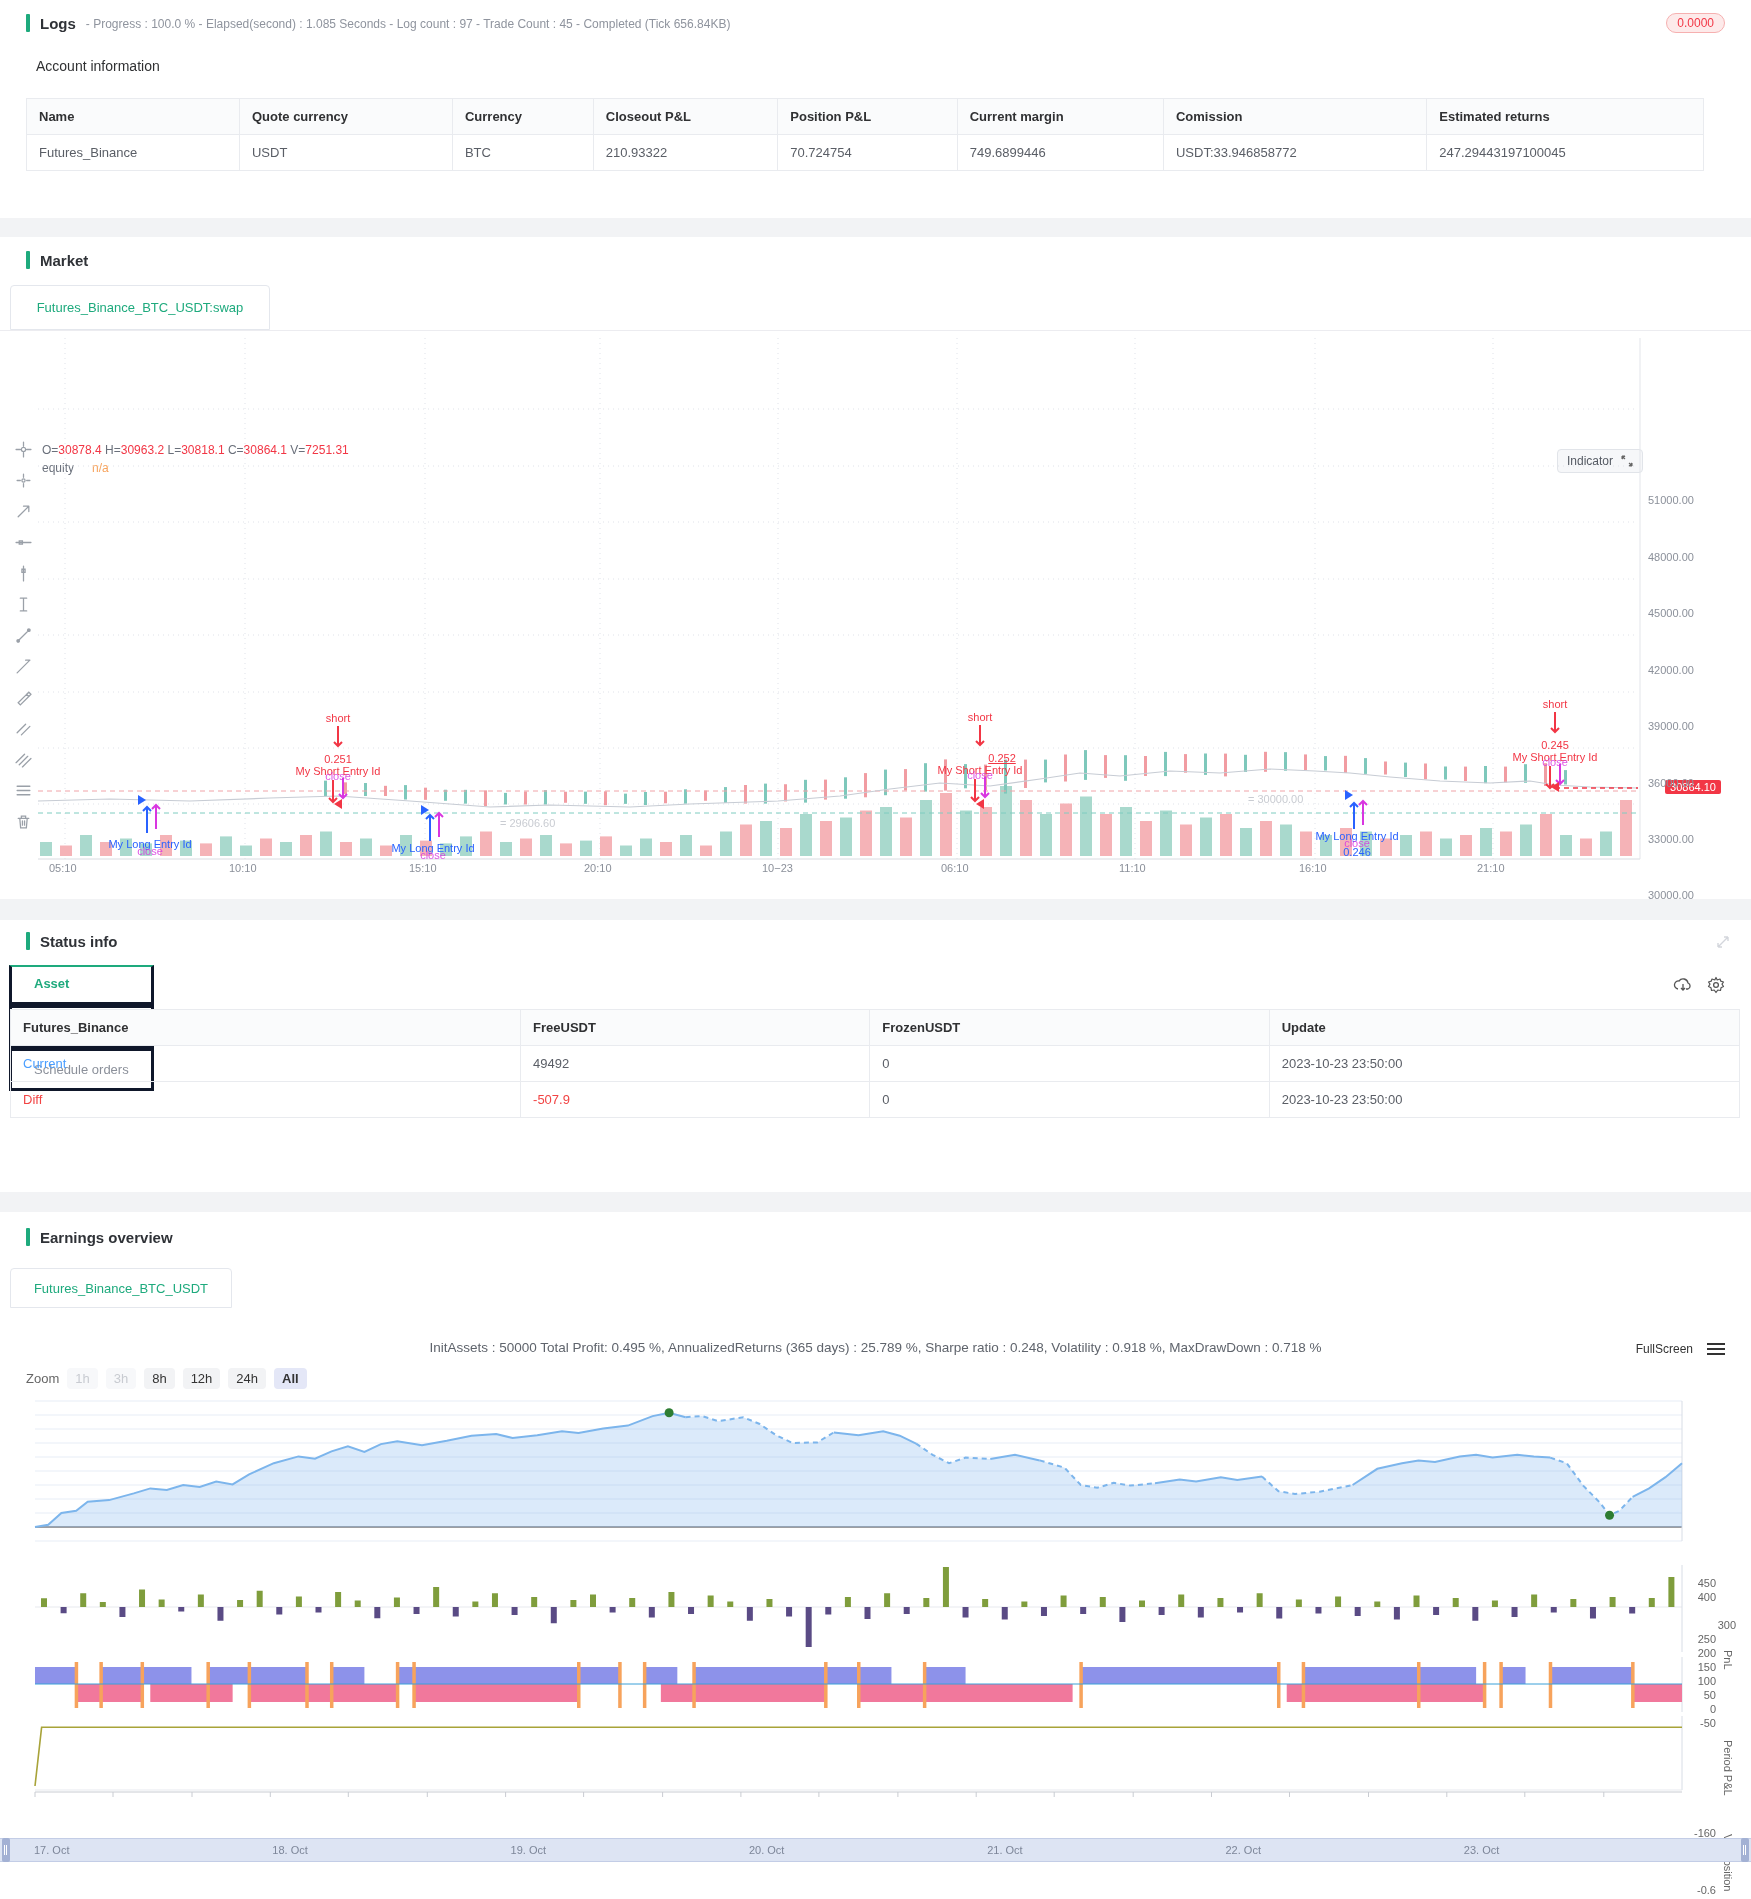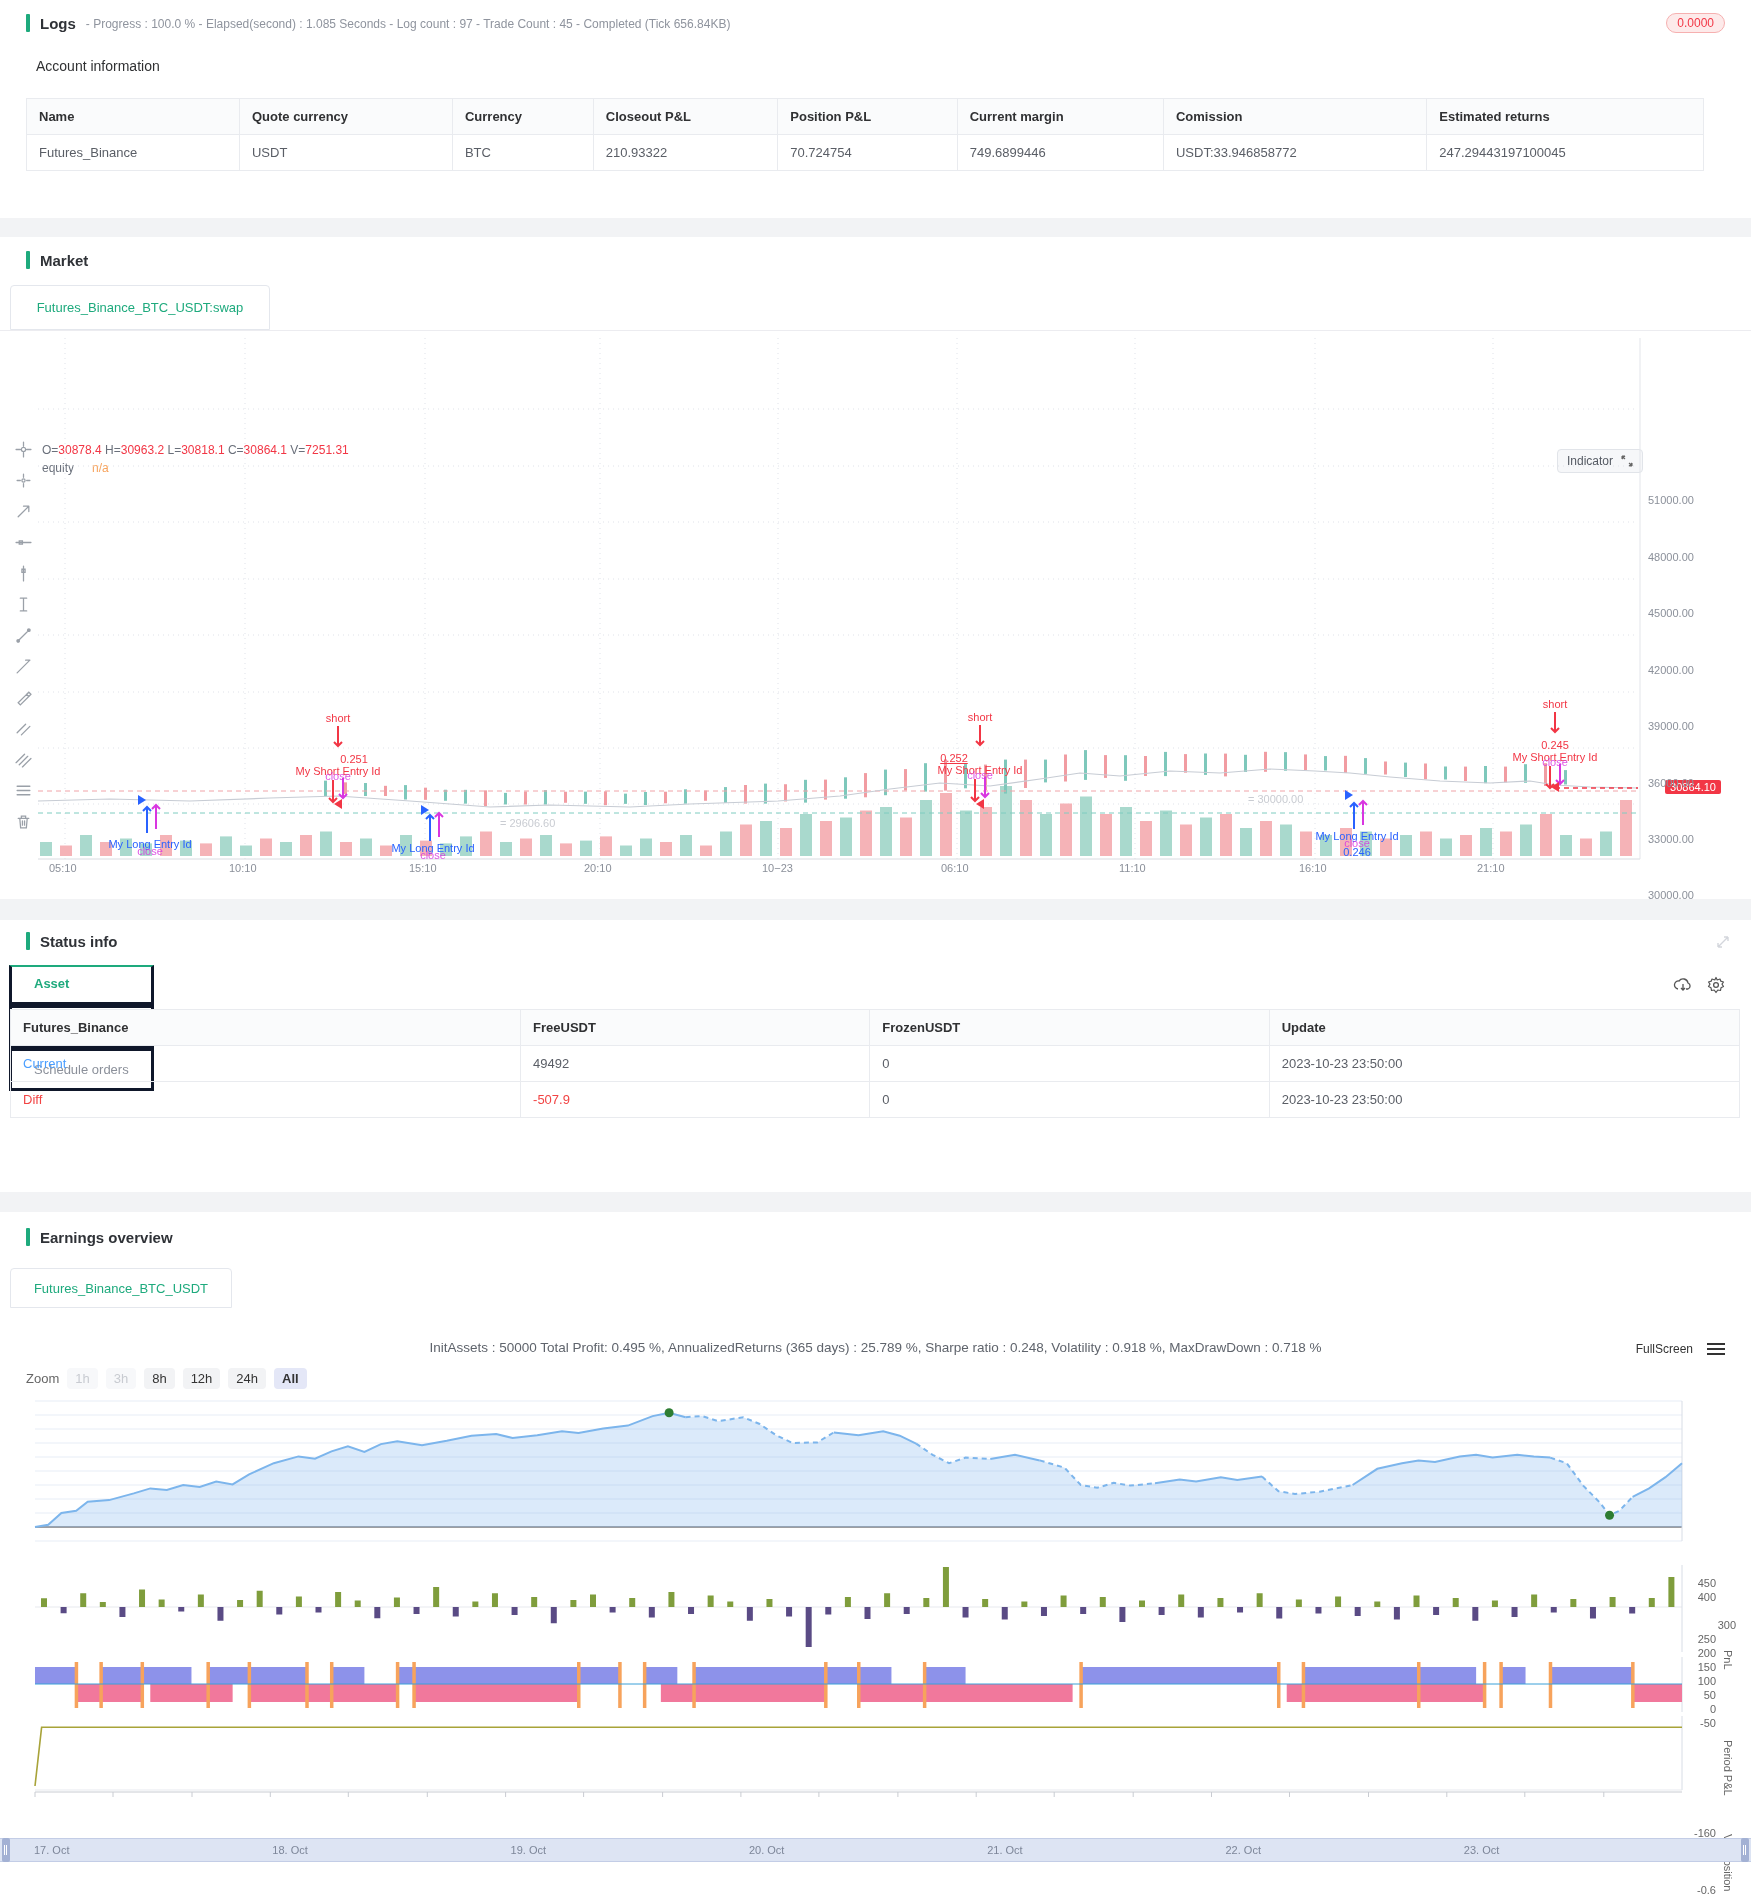--- a/index.html
+++ b/index.html
@@ -401,7 +401,7 @@
         <svg width="12" height="26" style="position:absolute;left:332px;top:486px;">
           <path d="M6 3 L6 23 M2 19 L6 23 L10 19" stroke="#f23645" stroke-width="2" fill="none"></path>
         </svg>
-        <div class="mk" style="left:324px; top:516px; width:60px; color:#f23645;">0.251</div>
+        <div class="mk" style="left:308px; top:516px; width:60px; color:#f23645;">0.251</div>
         <div class="mk" style="left:278px; top:528px; width:120px; color:#f23645;">My Short Entry Id</div>
         <div class="mk" style="left:308px; top:533px; width:60px; color:#d836e0; opacity:.85;">close</div>
         <svg width="12" height="28" style="position:absolute;left:327px;top:540px;">

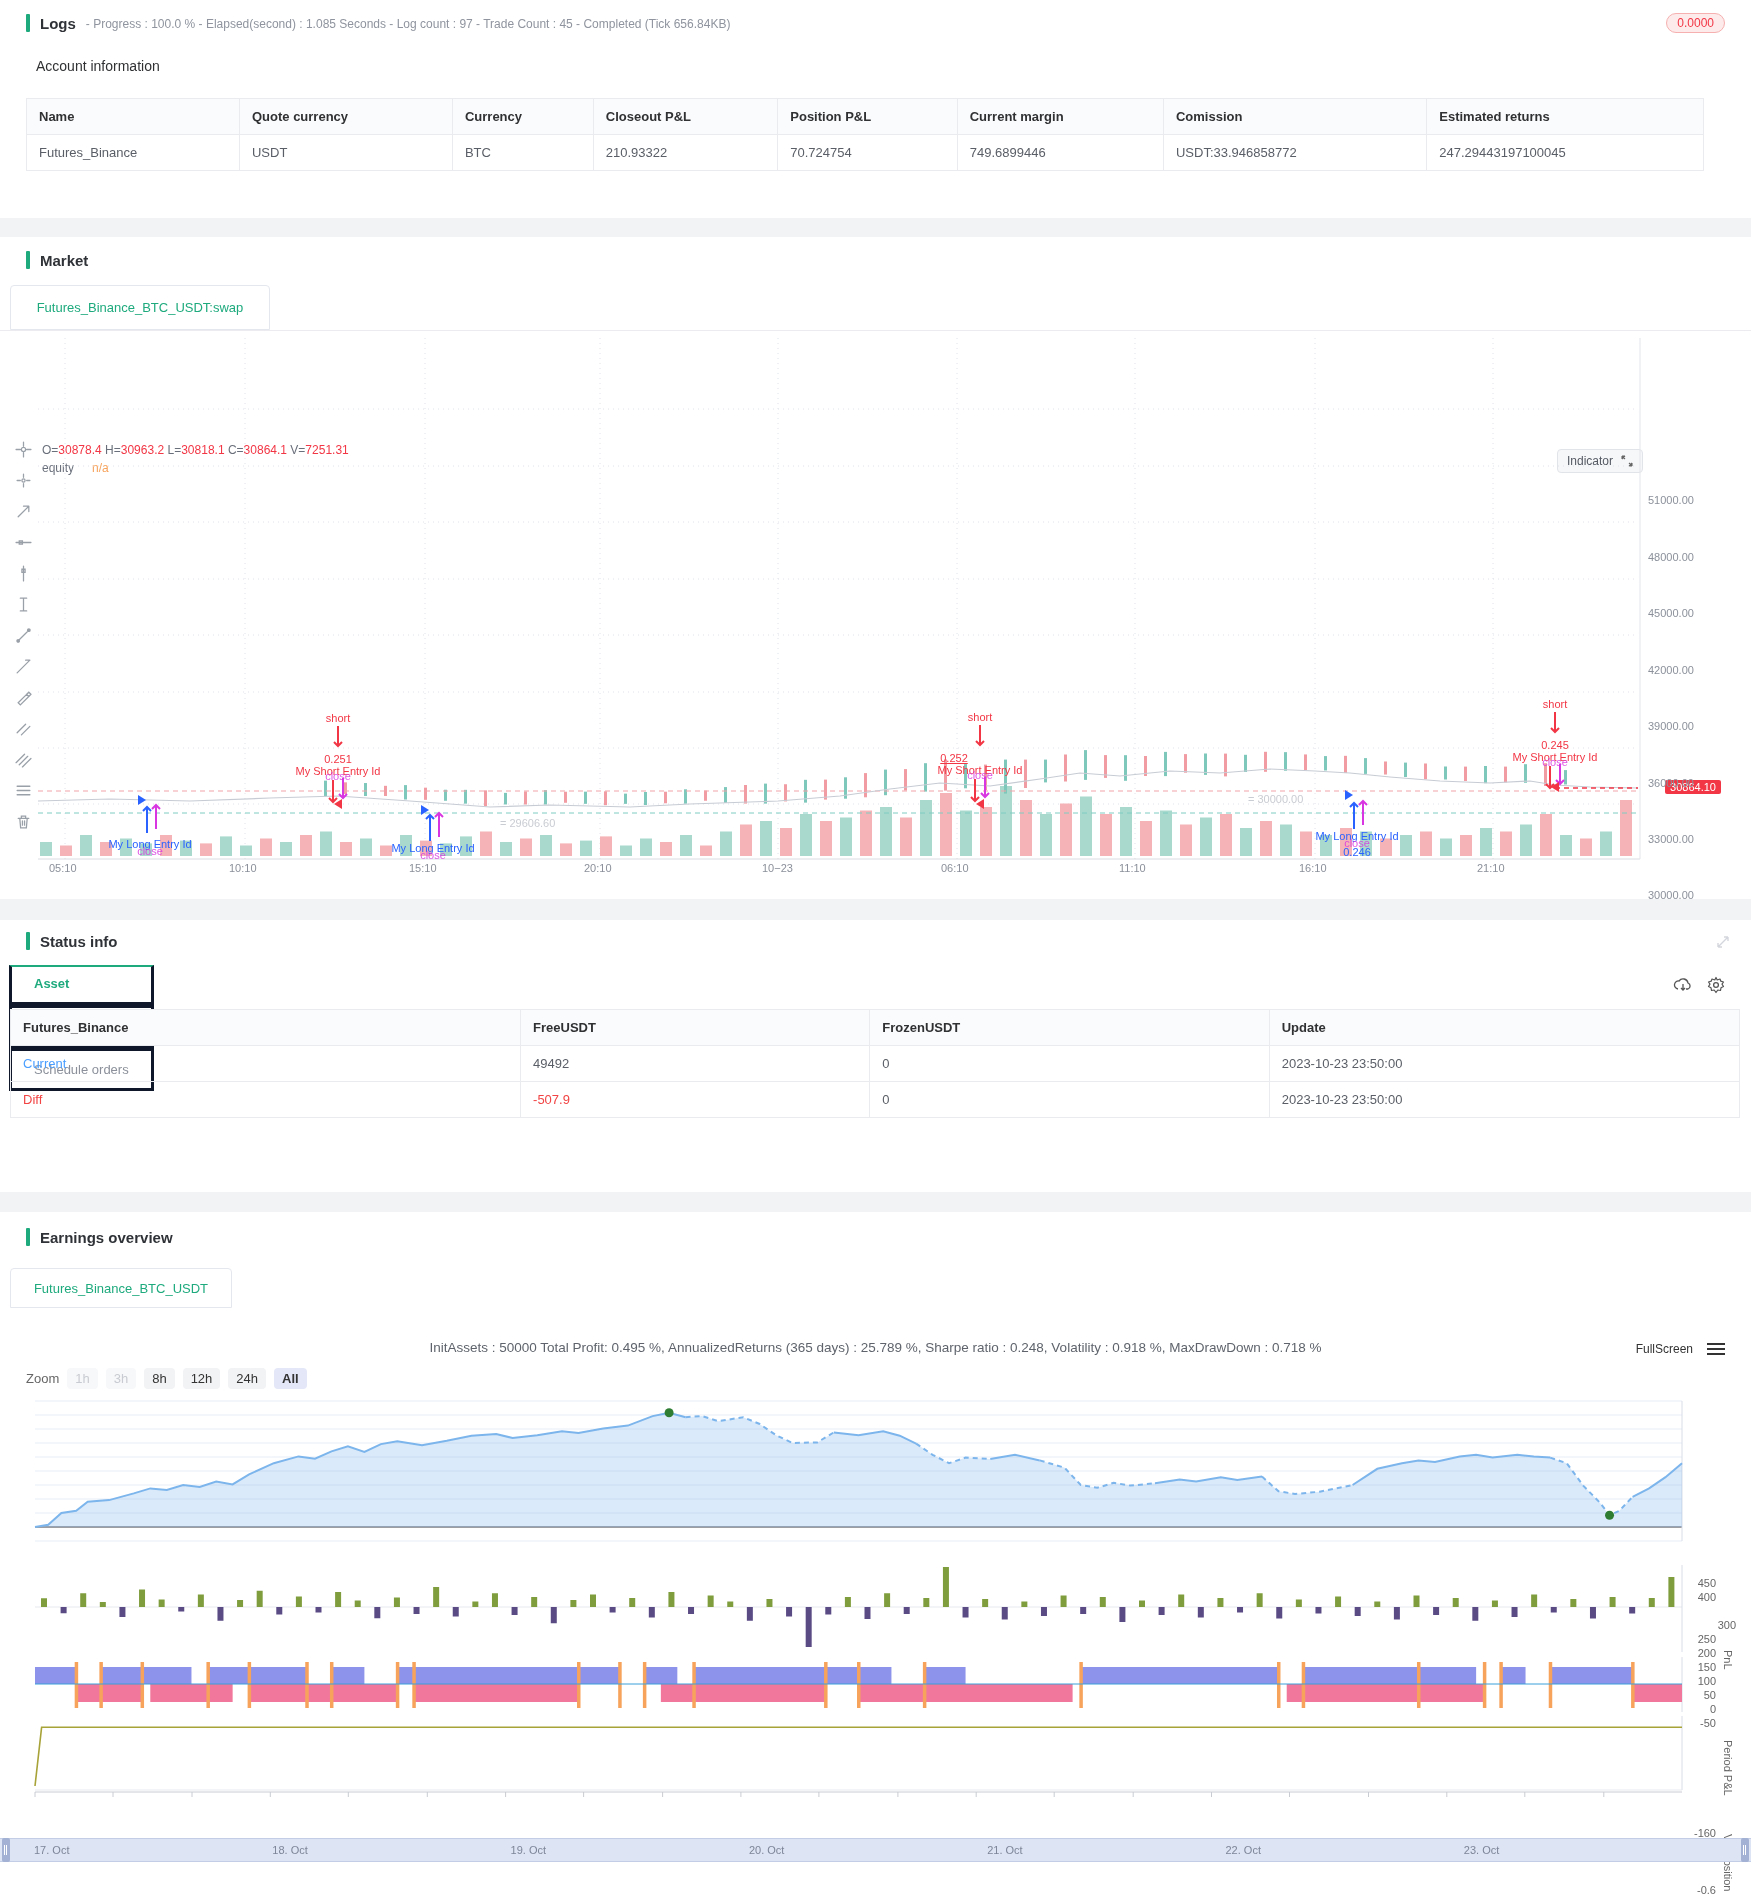--- a/index.html
+++ b/index.html
@@ -428,7 +428,7 @@
         <svg width="12" height="26" style="position:absolute;left:974px;top:485px;">
           <path d="M6 3 L6 23 M2 19 L6 23 L10 19" stroke="#f23645" stroke-width="2" fill="none"></path>
         </svg>
-        <div class="mk" style="left:924px; top:515px; width:60px; color:#f23645;text-decoration:underline;">0.252</div>
+        <div class="mk" style="left:972px; top:515px; width:60px; color:#f23645;text-decoration:underline;">0.252</div>
         <div class="mk" style="left:920px; top:527px; width:120px; color:#f23645;">My Short Entry Id</div>
         <div class="mk" style="left:950px; top:532px; width:60px; color:#d836e0; opacity:.85;">close</div>
         <svg width="12" height="28" style="position:absolute;left:969px;top:539px;">

